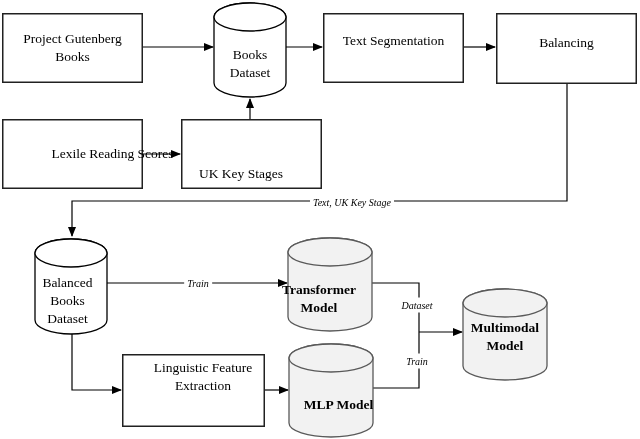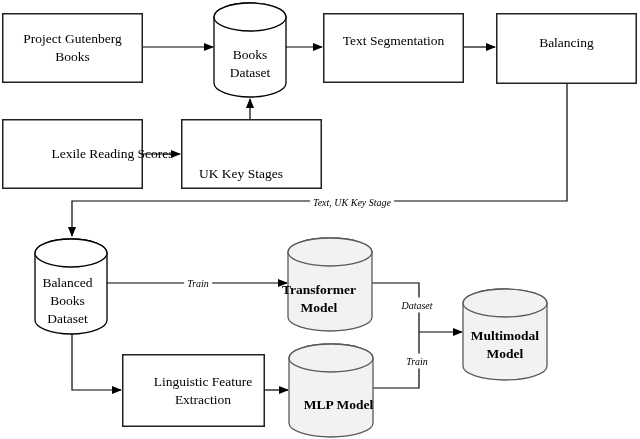--- a/index.html
+++ b/index.html
@@ -75,7 +75,7 @@
       <div class="node-label" style="left: 122px; top: 354px; width: 162px; height: 73px;">Linguistic Feature
 Extraction</div>
       <div class="node-label bold" style="left: 289px; top: 372px; width: 99px; height: 65px;">MLP Model</div>
-      <div class="node-label bold" style="left: 463px; top: 313px; width: 84px; height: 63px;">Multimodal
+      <div class="node-label bold" style="left: 463px; top: 305px; width: 84px; height: 63px;">Multimodal
 Model</div>
       <div class="edge-label" style="left: 352px; top: 202px;">Text, UK Key Stage</div>
       <div class="edge-label" style="left: 198px; top: 283px;">Train</div>

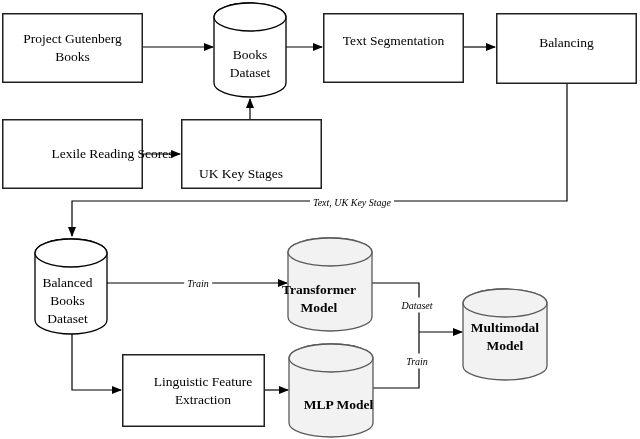--- a/index.html
+++ b/index.html
@@ -72,7 +72,7 @@
 Dataset</div>
       <div class="node-label bold" style="left: 277px; top: 266px; width: 84px; height: 65px;">Transformer
 Model</div>
-      <div class="node-label" style="left: 122px; top: 354px; width: 162px; height: 73px;">Linguistic Feature
+      <div class="node-label" style="left: 122px; top: 340px; width: 162px; height: 73px;">Linguistic Feature
 Extraction</div>
       <div class="node-label bold" style="left: 289px; top: 372px; width: 99px; height: 65px;">MLP Model</div>
       <div class="node-label bold" style="left: 463px; top: 305px; width: 84px; height: 63px;">Multimodal

